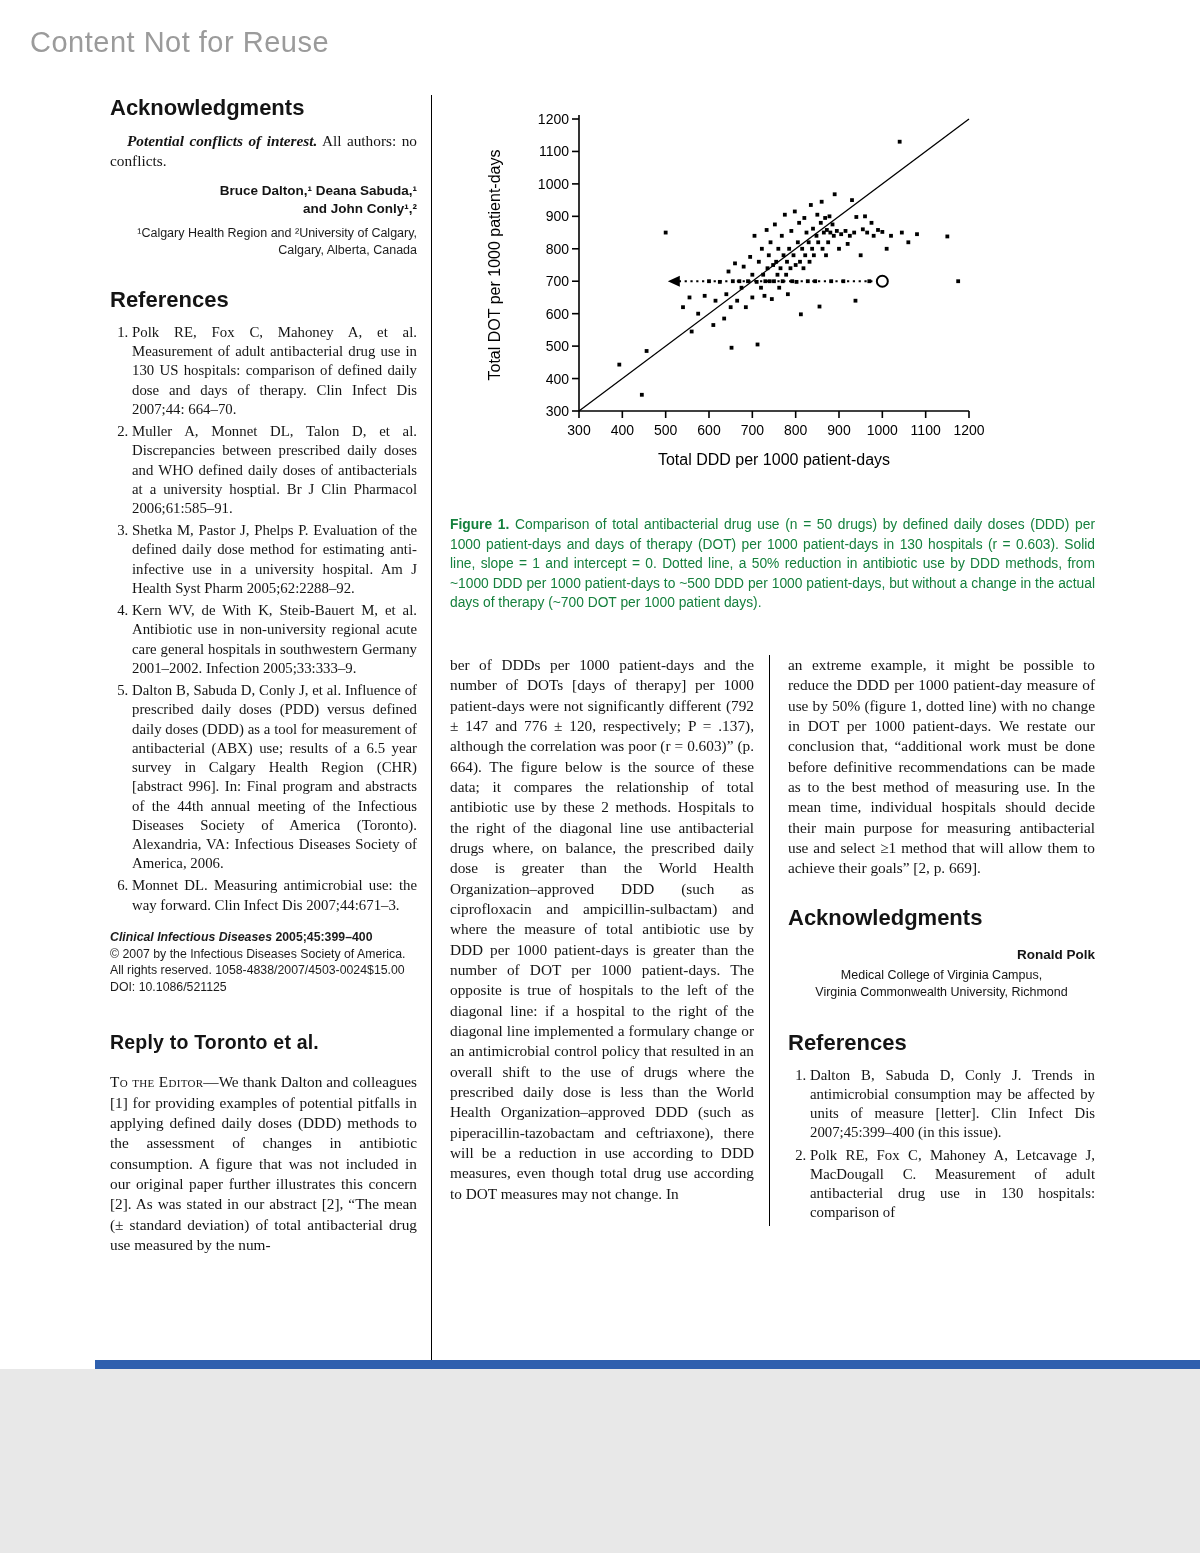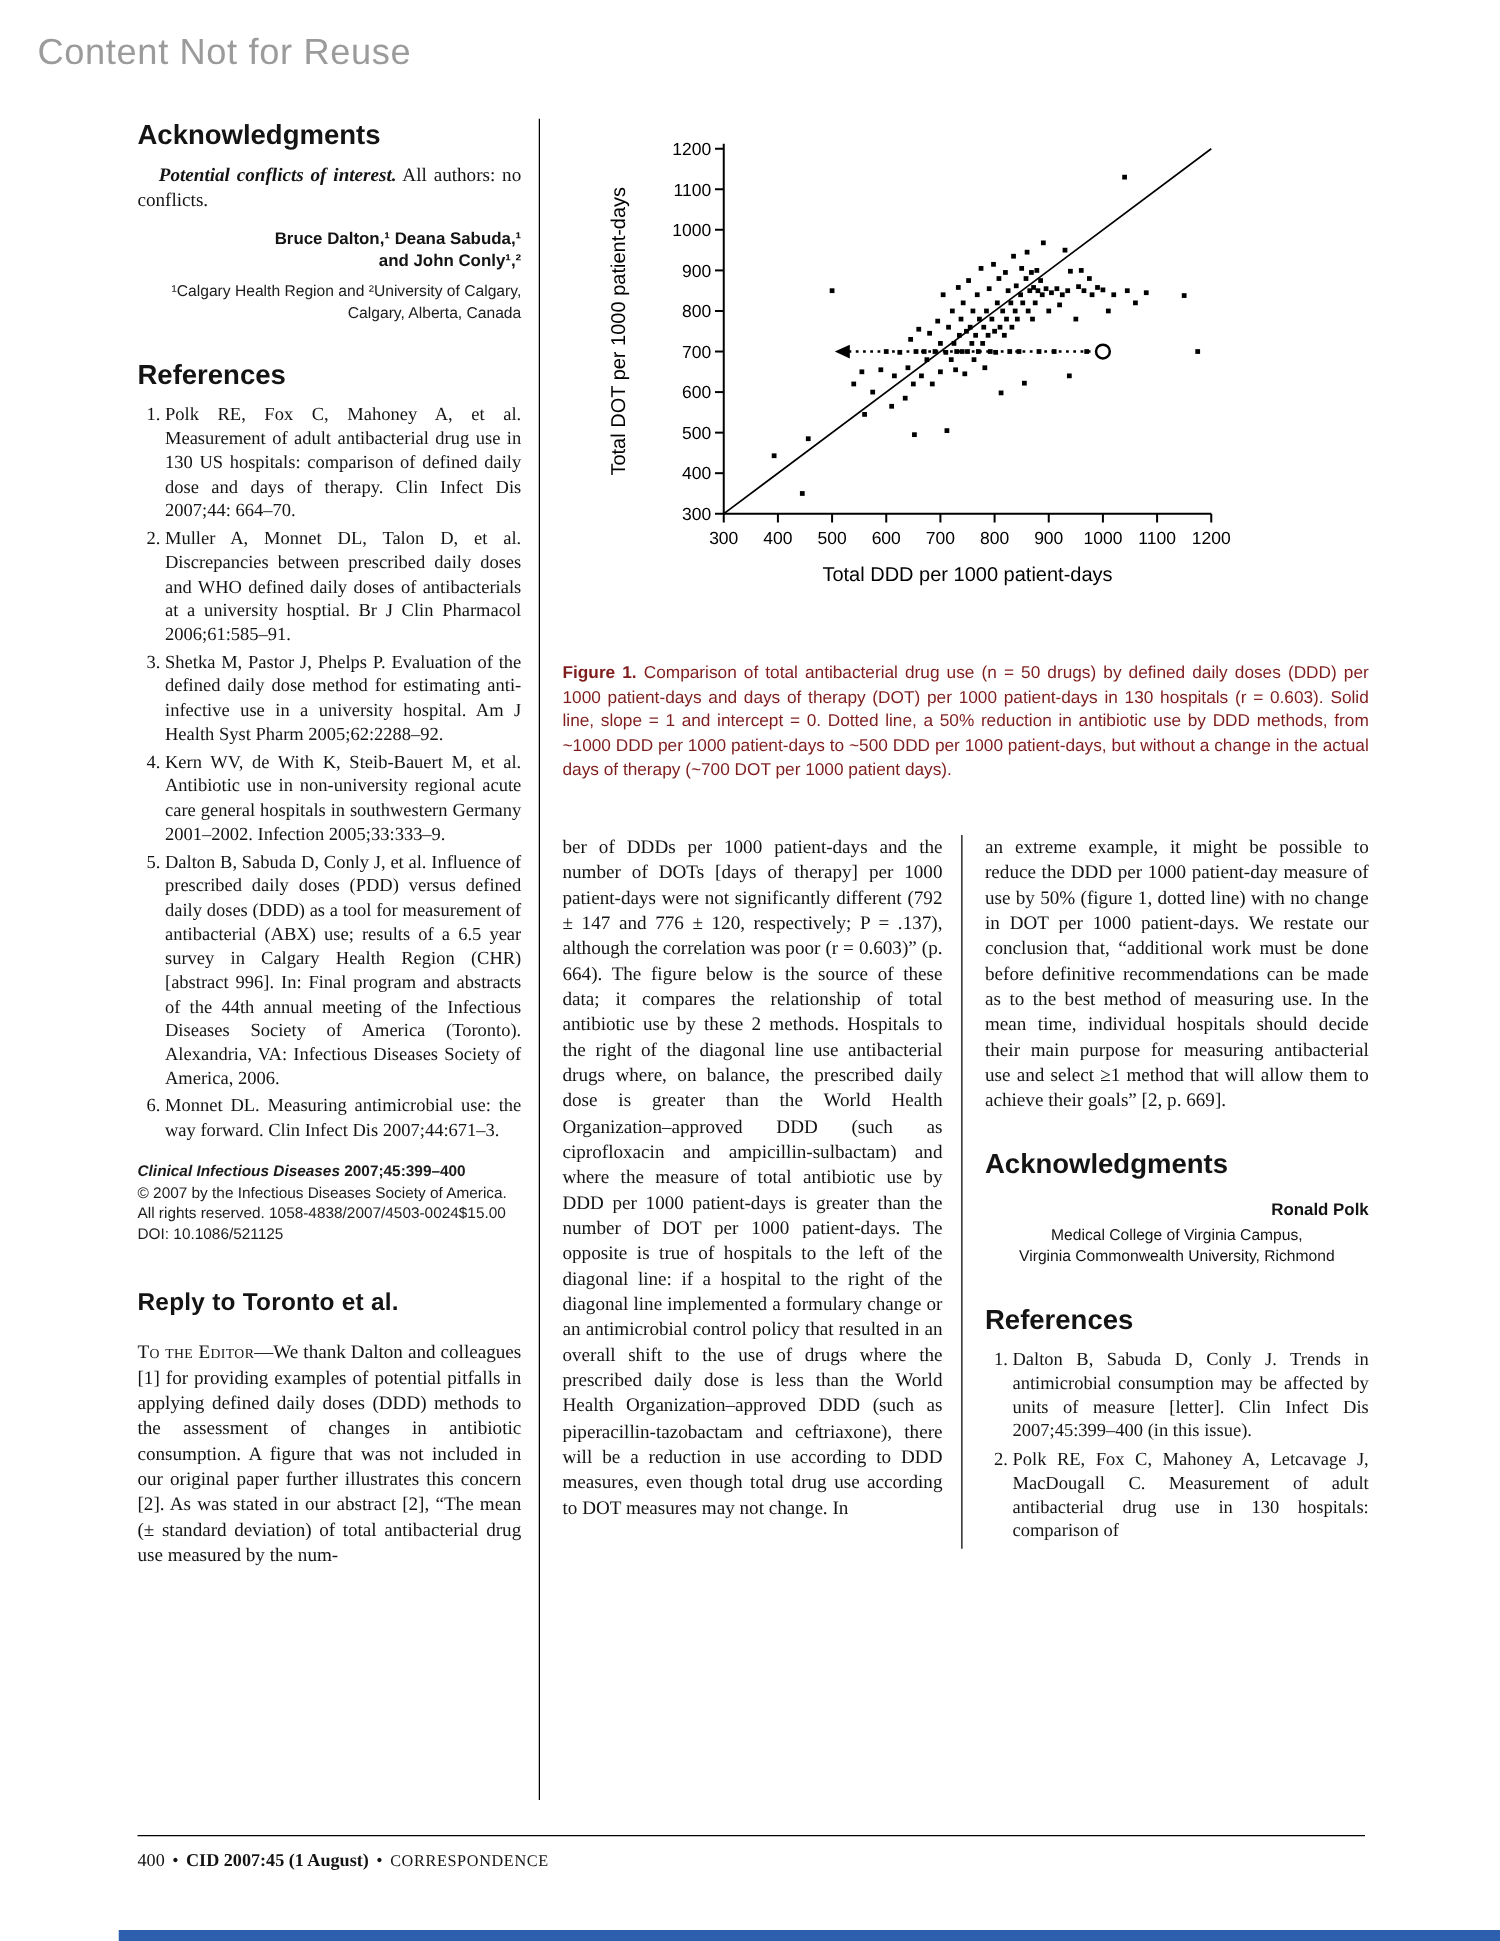--- a/index.html
+++ b/index.html
@@ -5,7 +5,7 @@
   * { margin:0; padding:0; box-sizing:border-box; }
   html,body { background:#e8e8e8; }
   .page {
-    position:relative; width:1200px; height:1553px; margin:0 auto;
+    position:relative; width:1200px; height:1369px; margin:0 auto;
     background:#ffffff; overflow:hidden; color:#141414;
     font-family:"Liberation Serif", serif;
   }

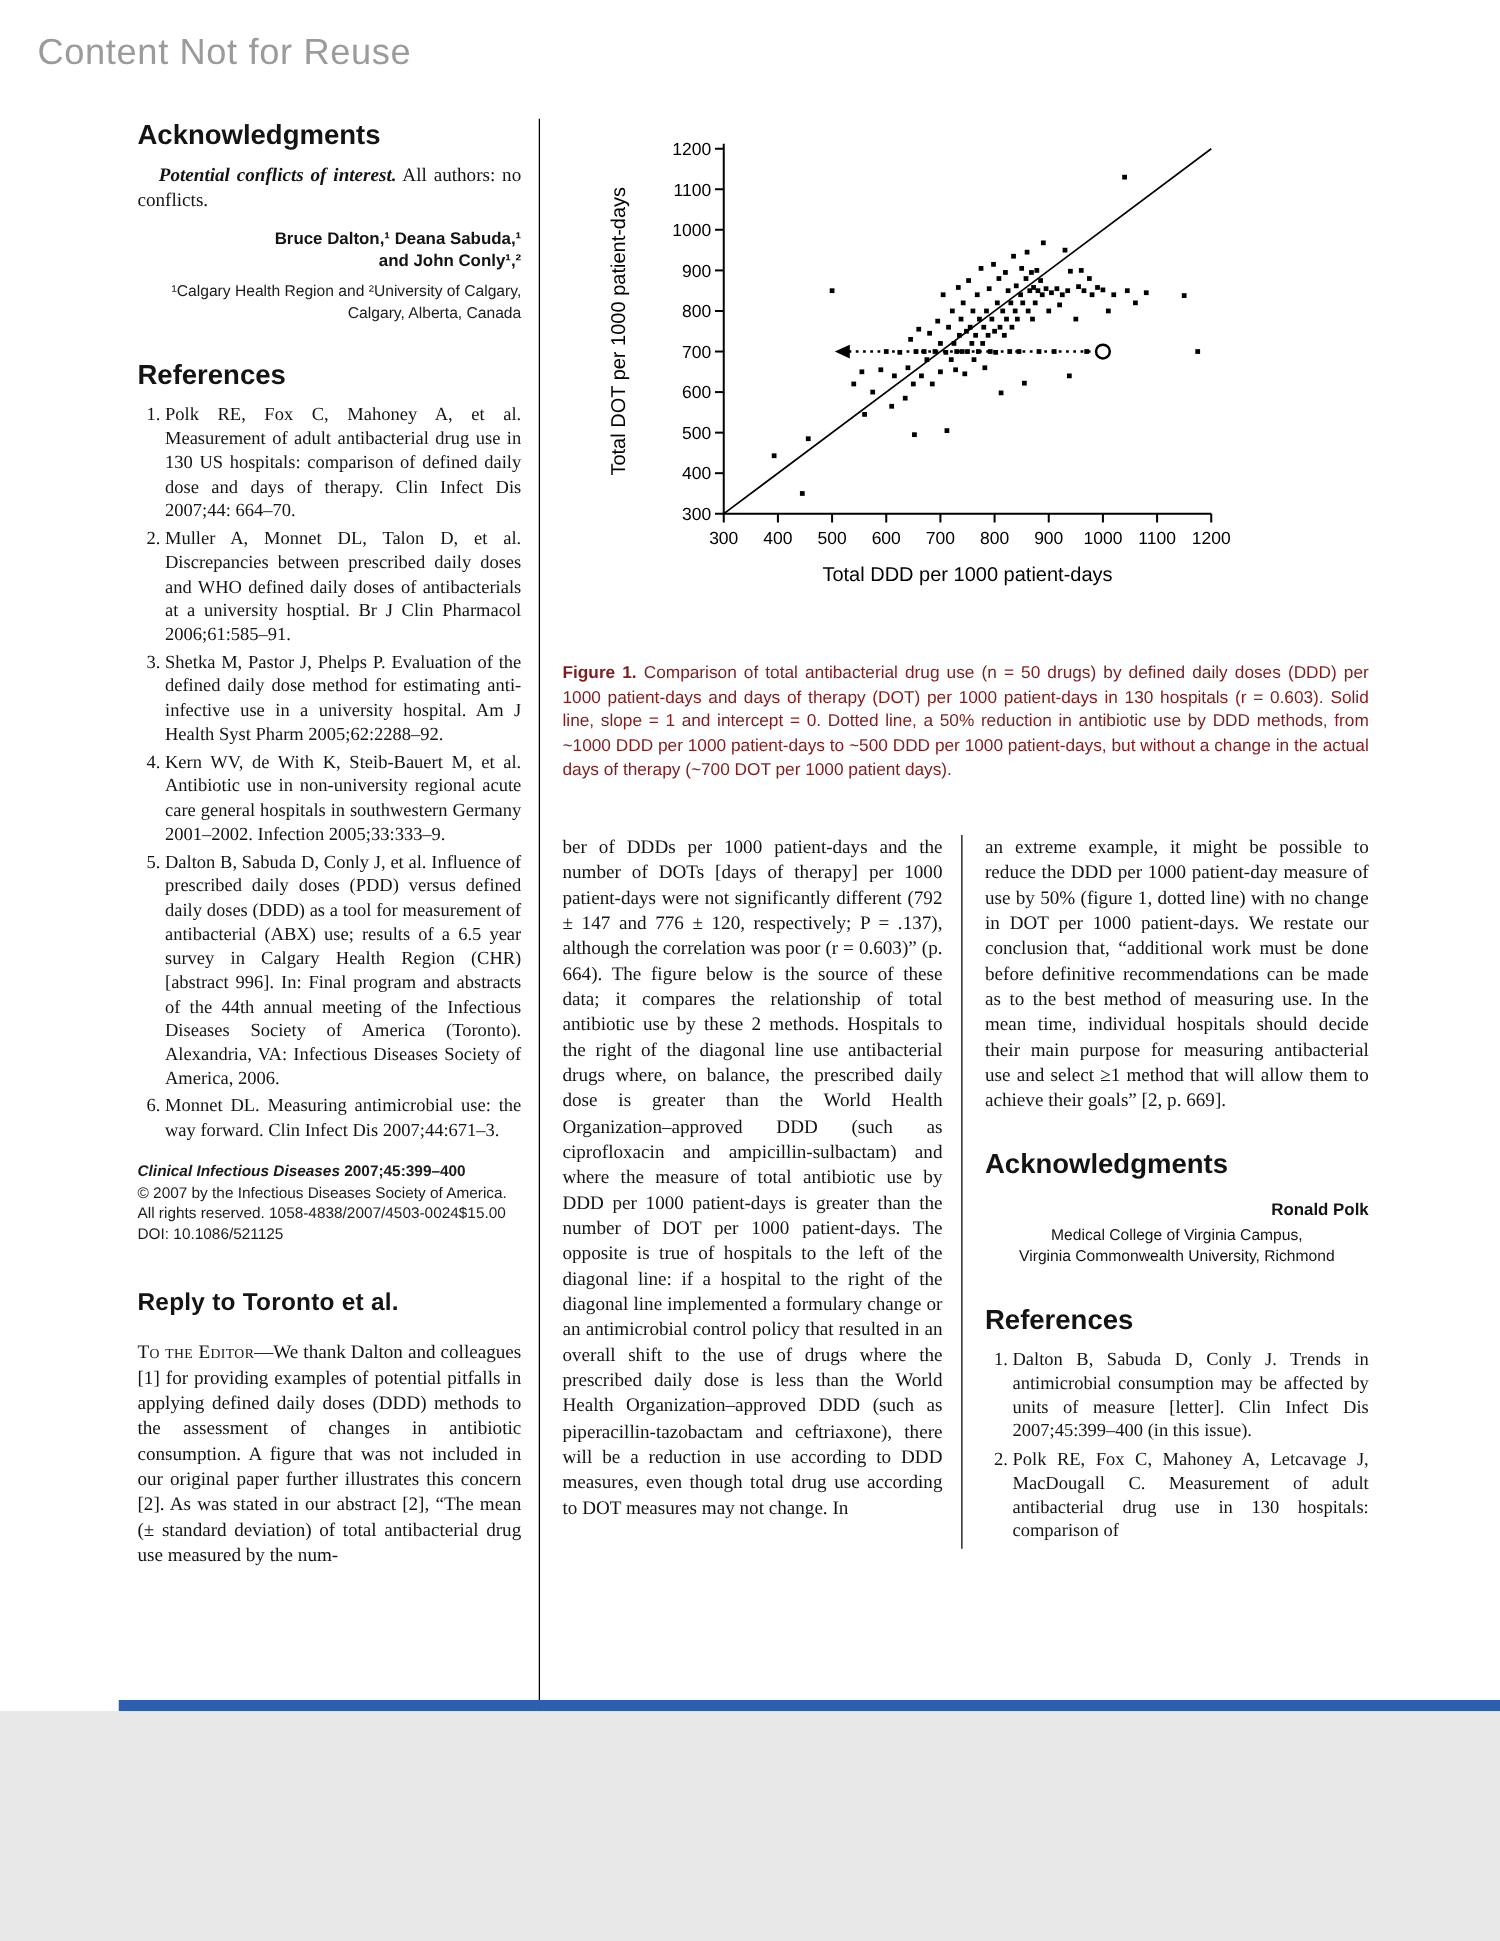--- a/index.html
+++ b/index.html
@@ -59,7 +59,7 @@
   .figure-wrap { margin:6px 0 0 34px; }
   .fig-caption {
     font-family:"Liberation Sans", sans-serif; font-size:13.8px;
-    line-height:1.42; text-align:justify; margin-top:20px; color:#7f1d1d;
+    line-height:1.42; text-align:justify; margin-top:8px; color:#15803d;
   }
   .fig-caption .fl { font-weight:bold; }
 

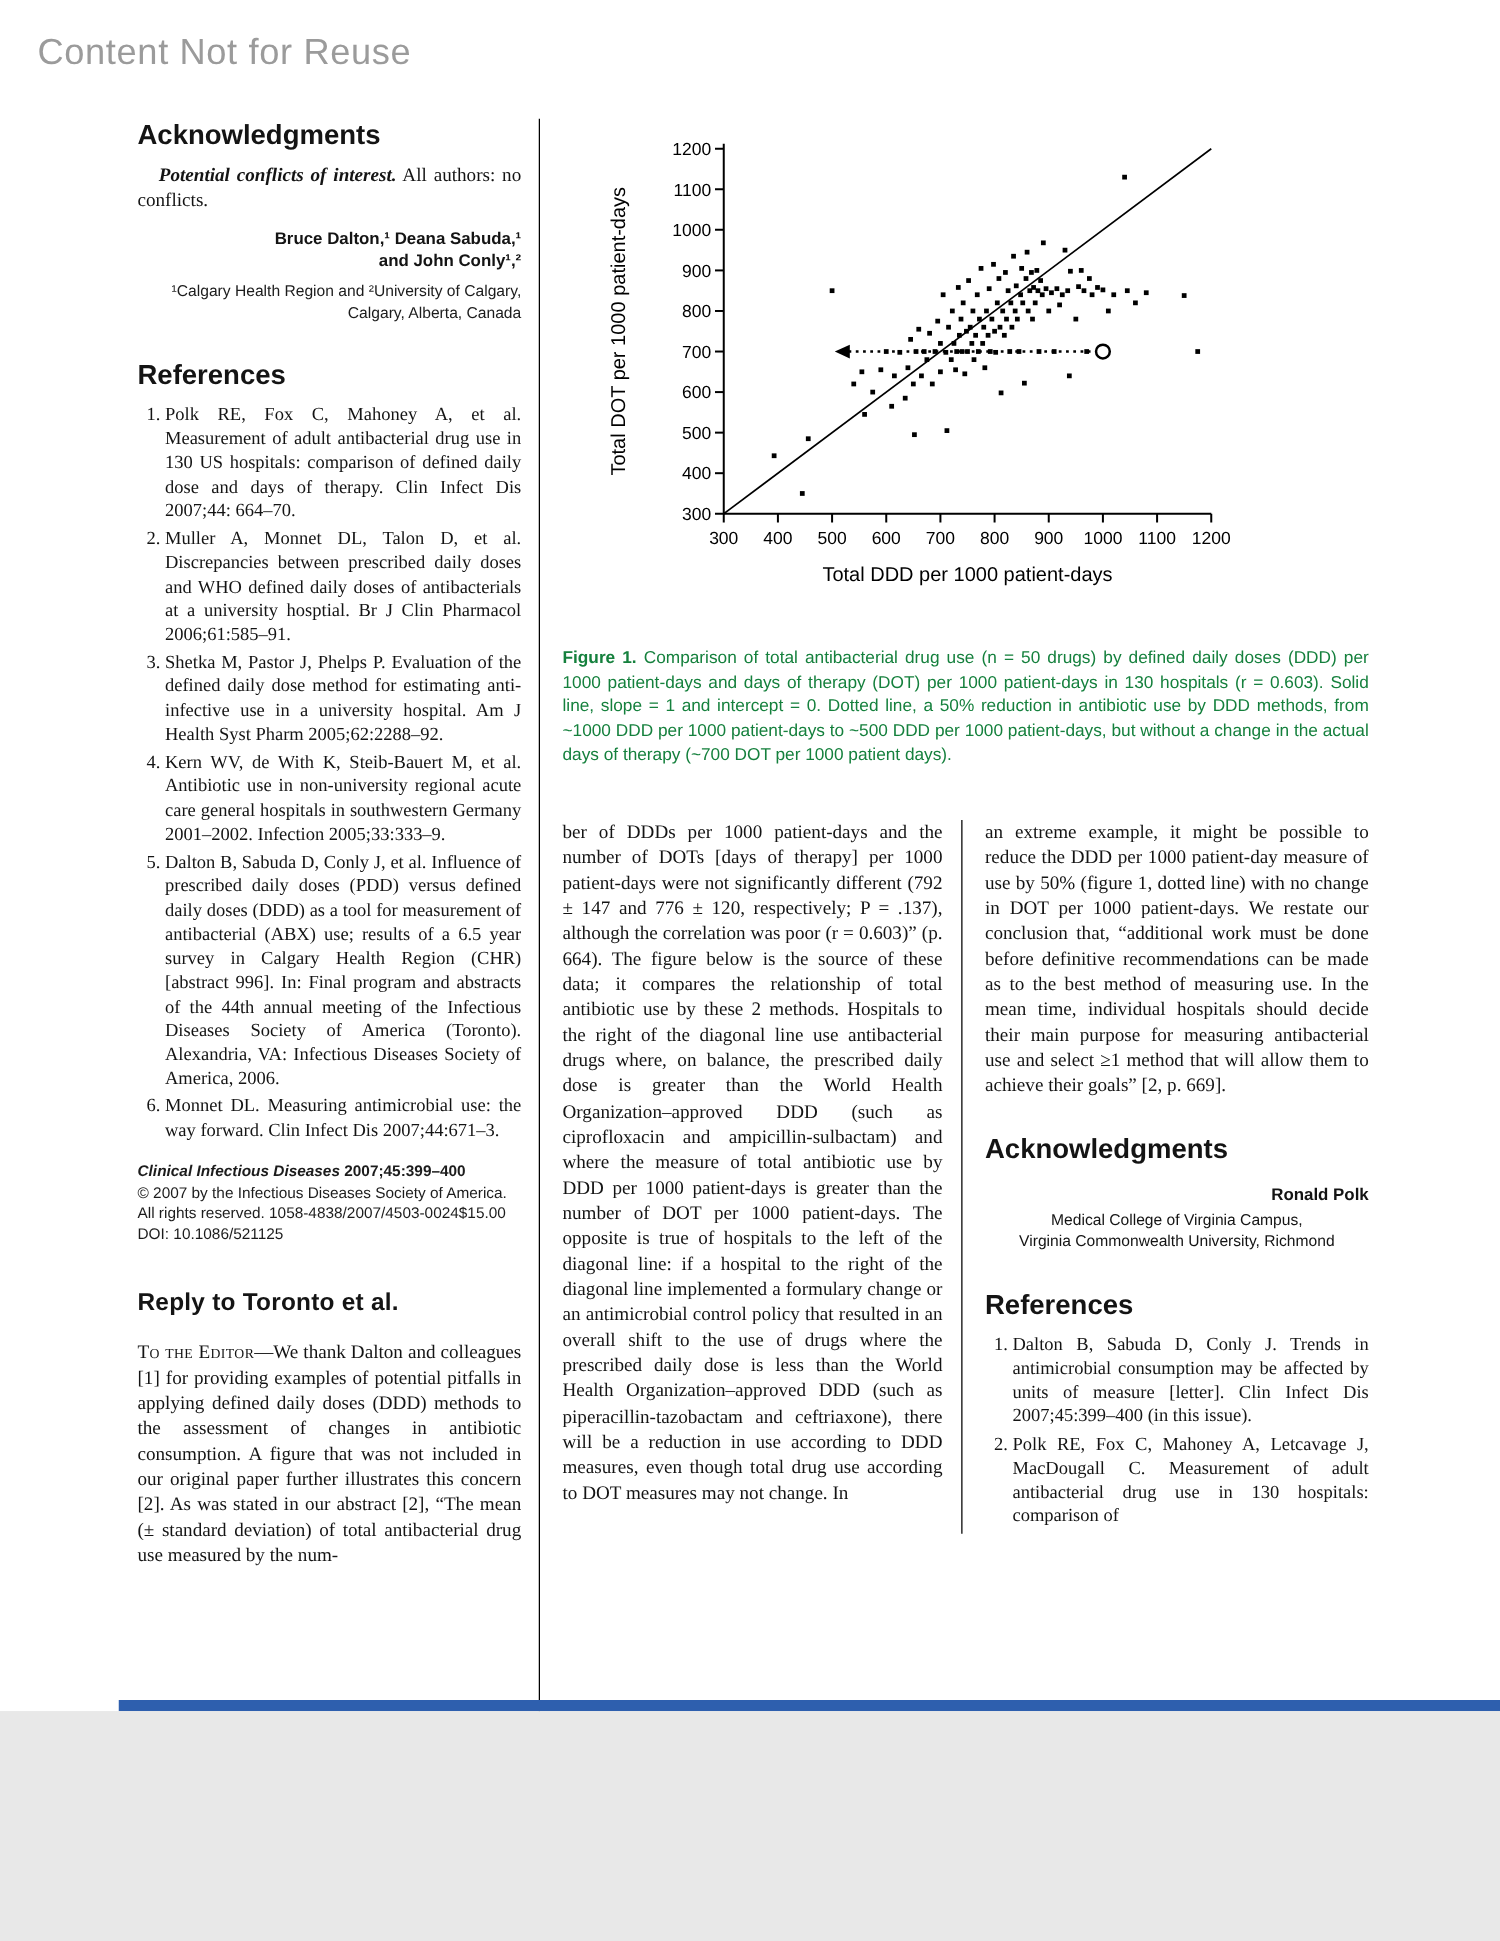--- a/index.html
+++ b/index.html
@@ -124,7 +124,7 @@
 
 
       <div class="smallprint cite-block">
-        <div><span class="jt">Clinical Infectious Diseases</span><span class="jc">  2007;45:399–400</span></div>
+        <div><span class="jt">Clinical Infectious Diseases</span><span class="jc">  2005;45:399–400</span></div>
         <div>© 2007 by the Infectious Diseases Society of America. All rights reserved. 1058-4838/2007/4503-0024$15.00</div>
         <div>DOI: 10.1086/521125</div>
       </div>

